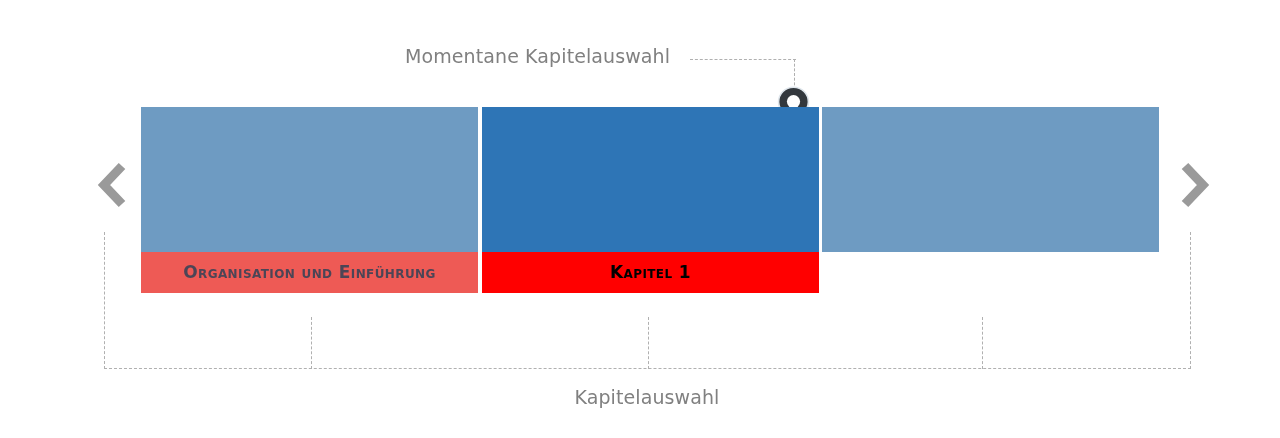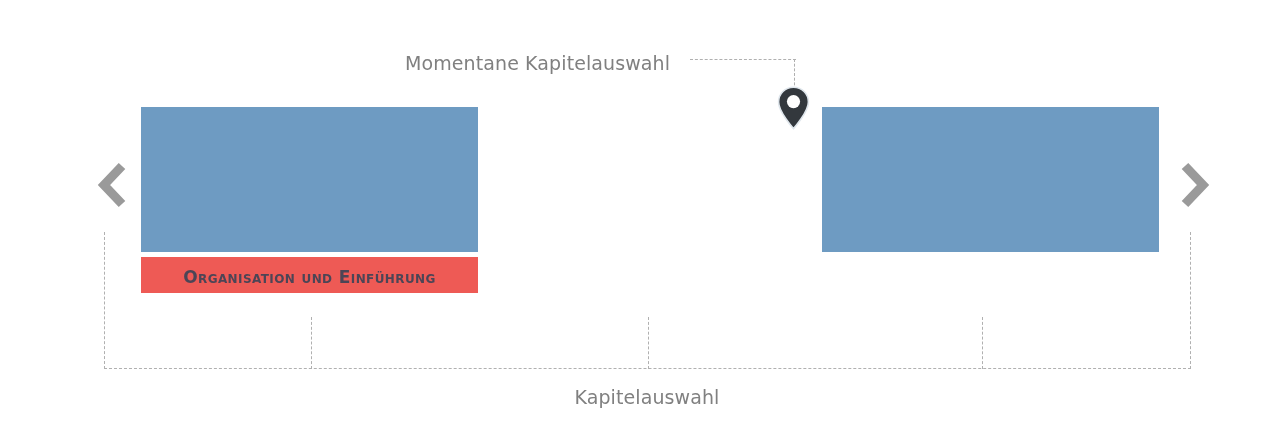--- a/index.html
+++ b/index.html
@@ -23,7 +23,7 @@
   .annot-top-label {
     position: absolute;
     left: 405px;
-    top: 52px;
+    top: 45px;
     font-size: 19px;
     color: #808080;
     white-space: nowrap;

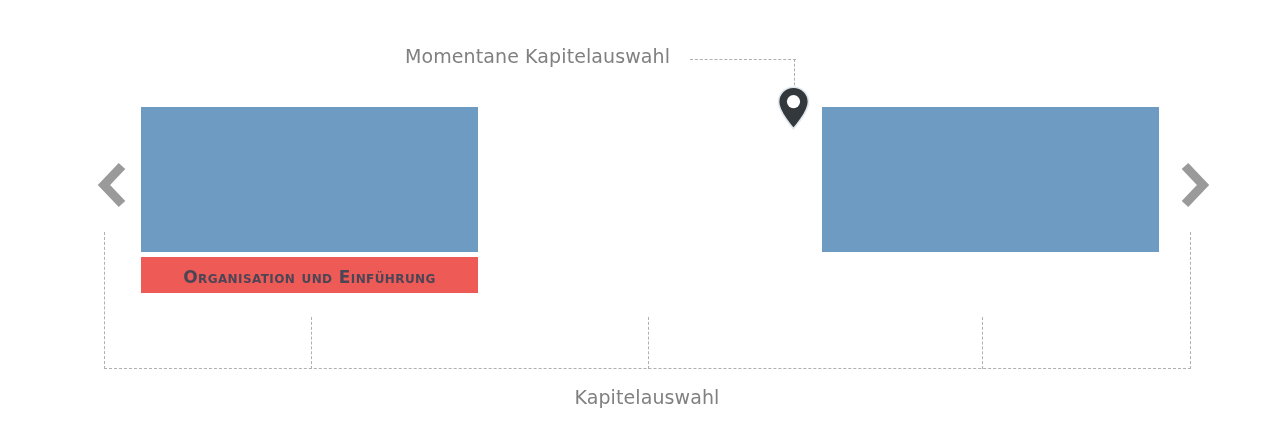--- a/index.html
+++ b/index.html
@@ -88,7 +88,7 @@
     left: 0;
     right: 0;
     bottom: 0;
-    height: 36px;
+    height: 41px;
     line-height: 41px;
     text-align: center;
     font-size: 17px;

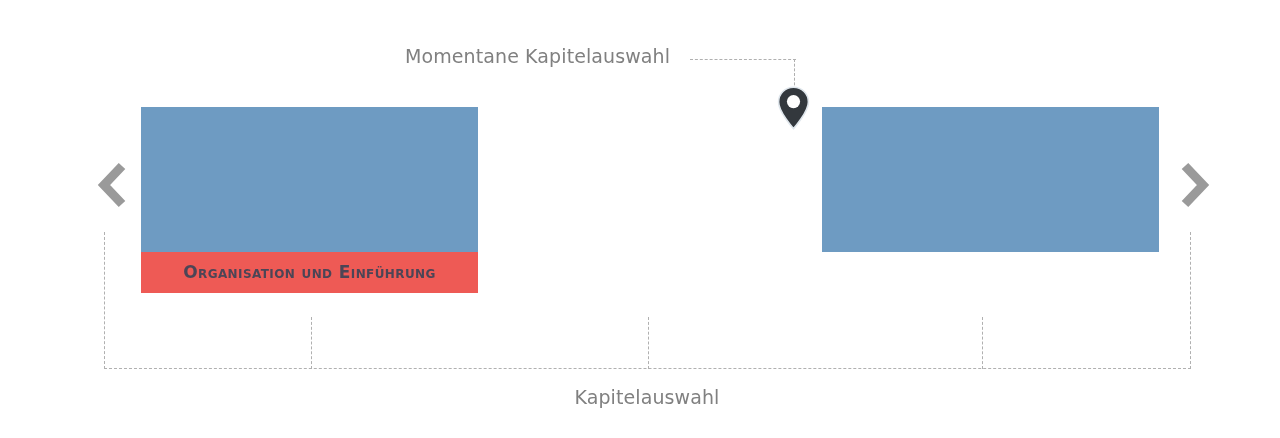--- a/index.html
+++ b/index.html
@@ -180,6 +180,10 @@
     <div class="tile-caption">Organisation und Einführung</div>
   </div>
 
+  <div class="tile active" id="tile-1">
+    <div class="tile-thumb"></div>
+    <div class="tile-caption">Kapitel 1</div>
+  </div>
 
   <div class="tile inactive" id="tile-2">
     <div class="tile-thumb"></div>

